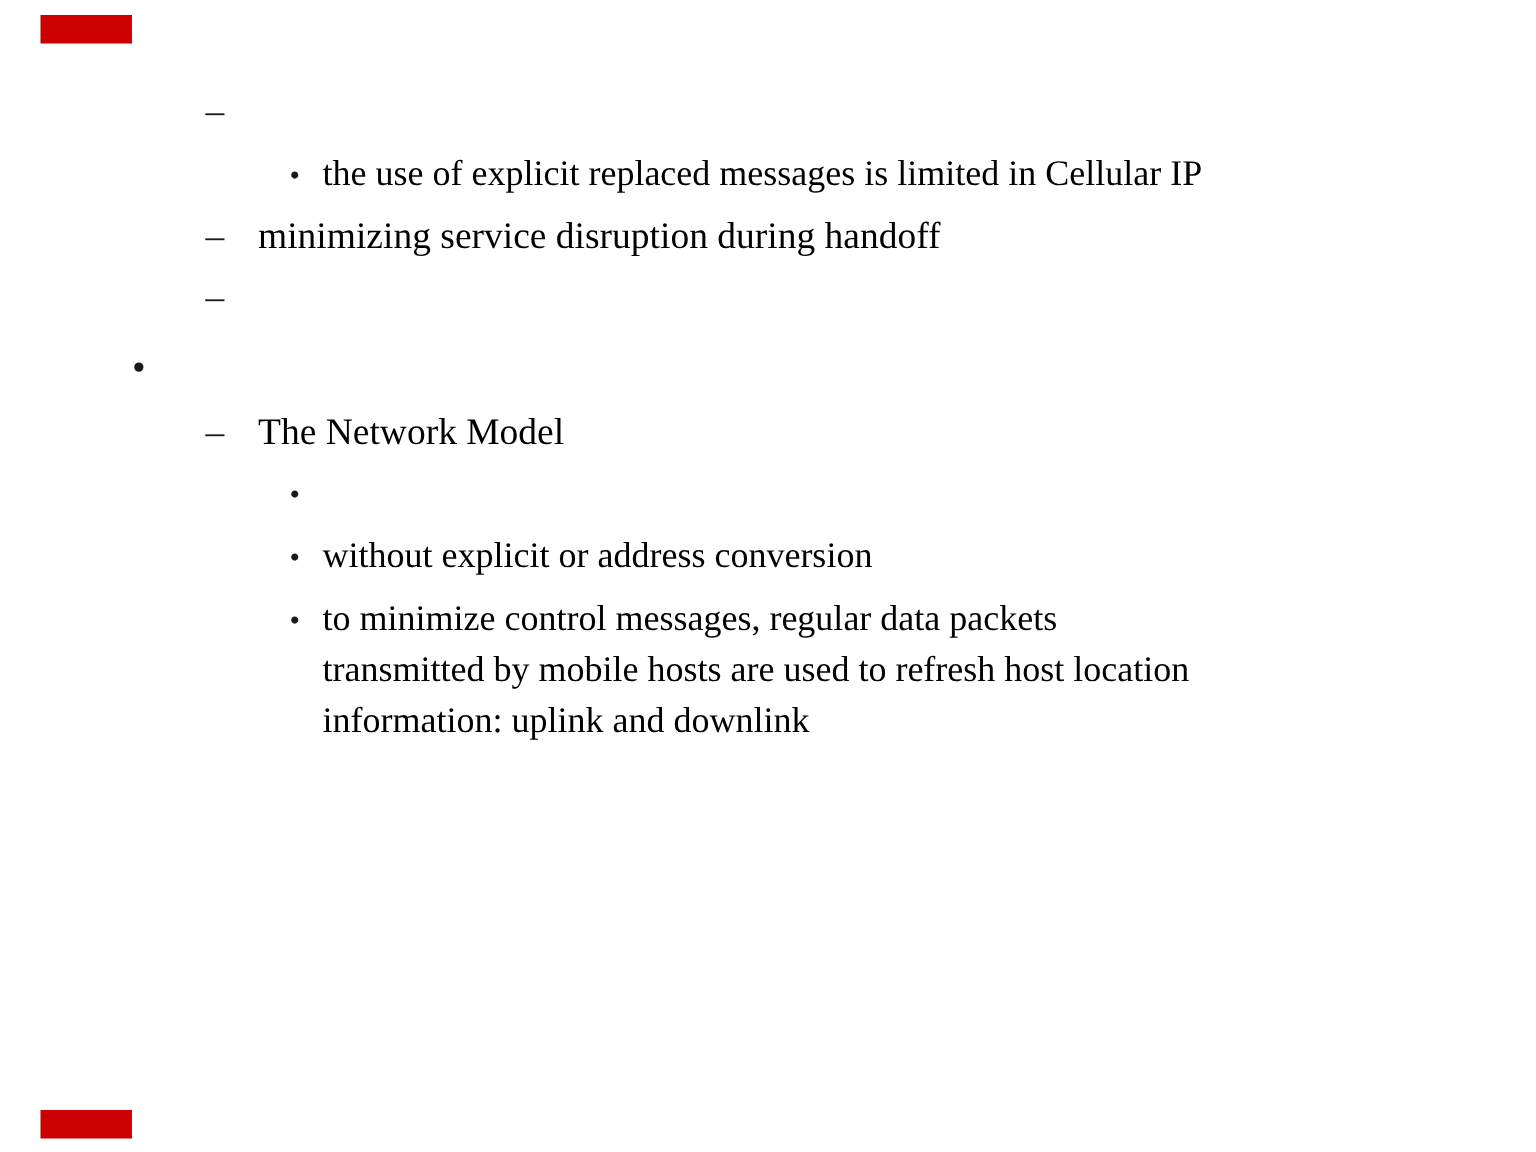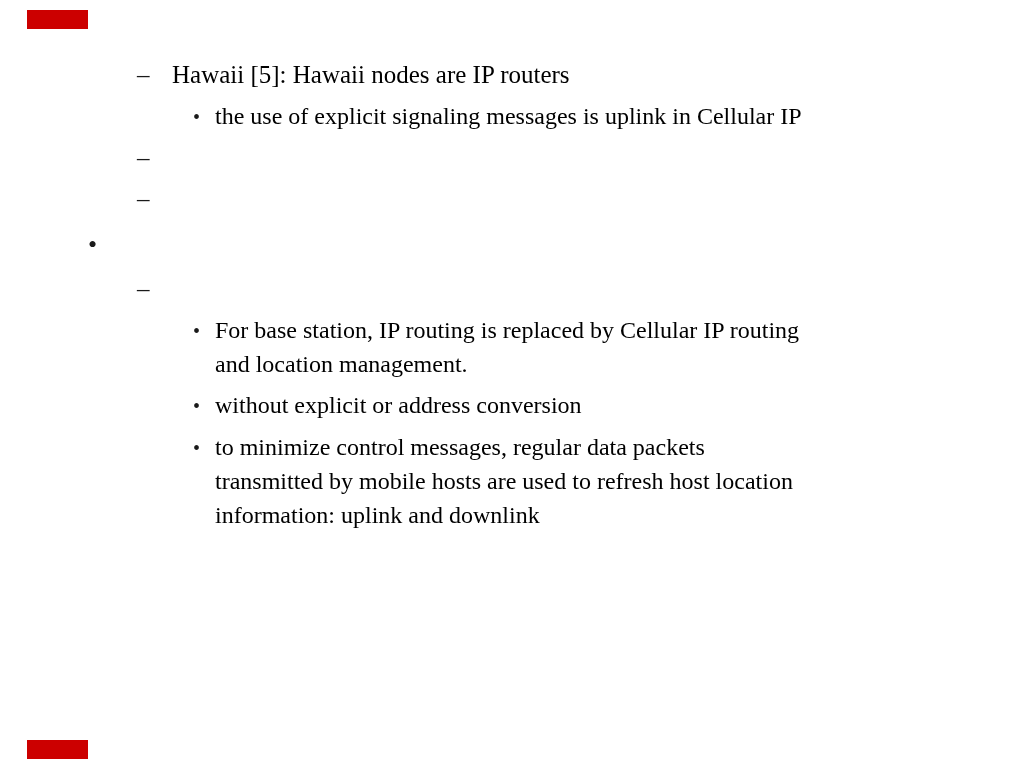--- a/index.html
+++ b/index.html
@@ -81,7 +81,6 @@
   <div id="content">
       <div class="bullet-row level-2 first">
         <span class="bullet-marker">–</span>
-        <div class="bullet-text">Hawaii [5]: Hawaii nodes are IP routers</div>
       </div>
       <div class="bullet-row level-3">
         <span class="bullet-marker">•</span>

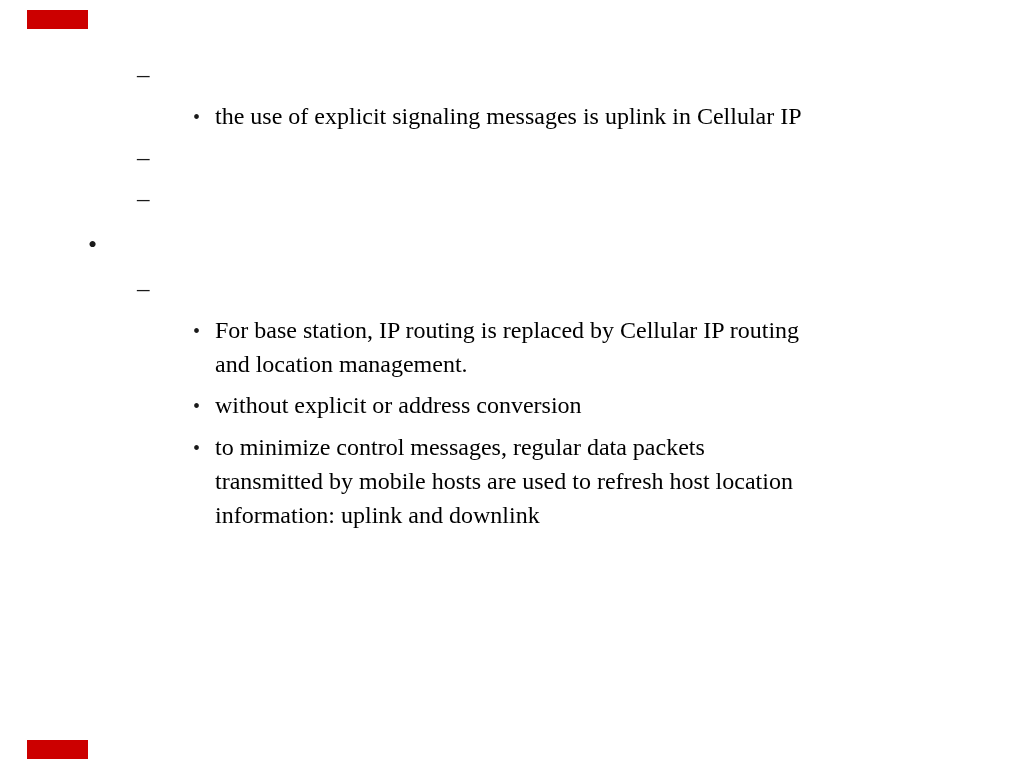--- a/index.html
+++ b/index.html
@@ -84,7 +84,7 @@
       </div>
       <div class="bullet-row level-3">
         <span class="bullet-marker">•</span>
-        <div class="bullet-text">the use of explicit signaling messages is uplink in Cellular IP</div>
+        <div class="bullet-text">the use of explicit replaced messages is limited in Cellular IP</div>
       </div>
       <div class="bullet-row level-2">
         <span class="bullet-marker">–</span>

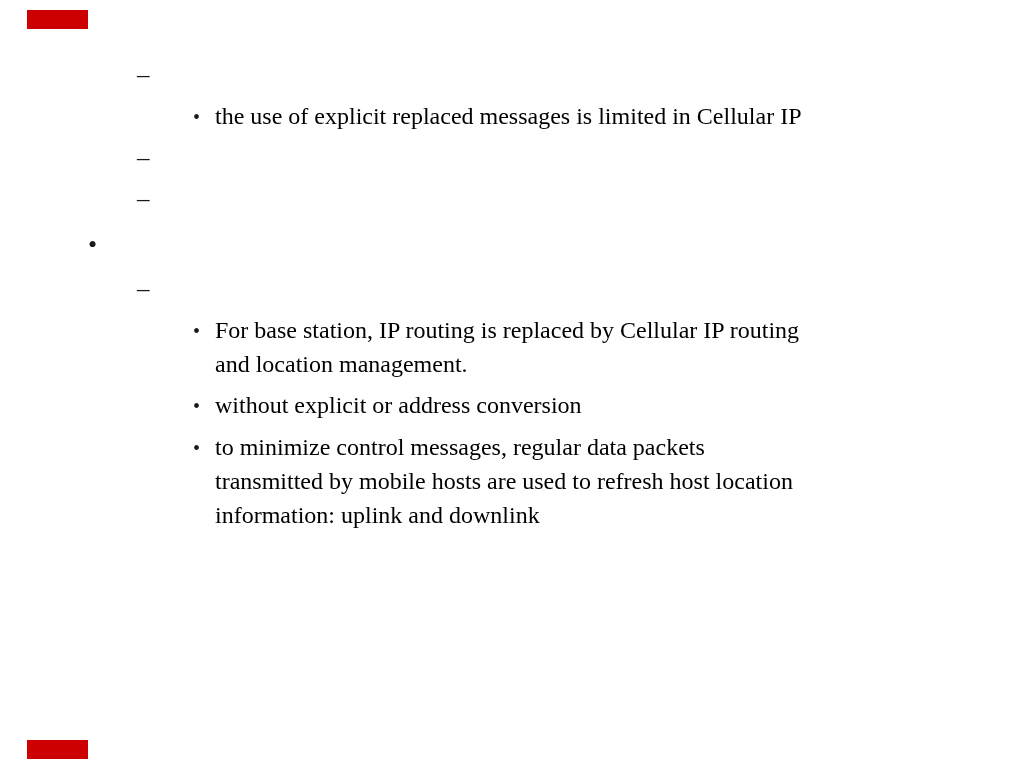--- a/index.html
+++ b/index.html
@@ -88,6 +88,7 @@
       </div>
       <div class="bullet-row level-2">
         <span class="bullet-marker">–</span>
+        <div class="bullet-text">minimizing service disruption during handoff</div>
       </div>
       <div class="bullet-row level-2">
         <span class="bullet-marker">–</span>

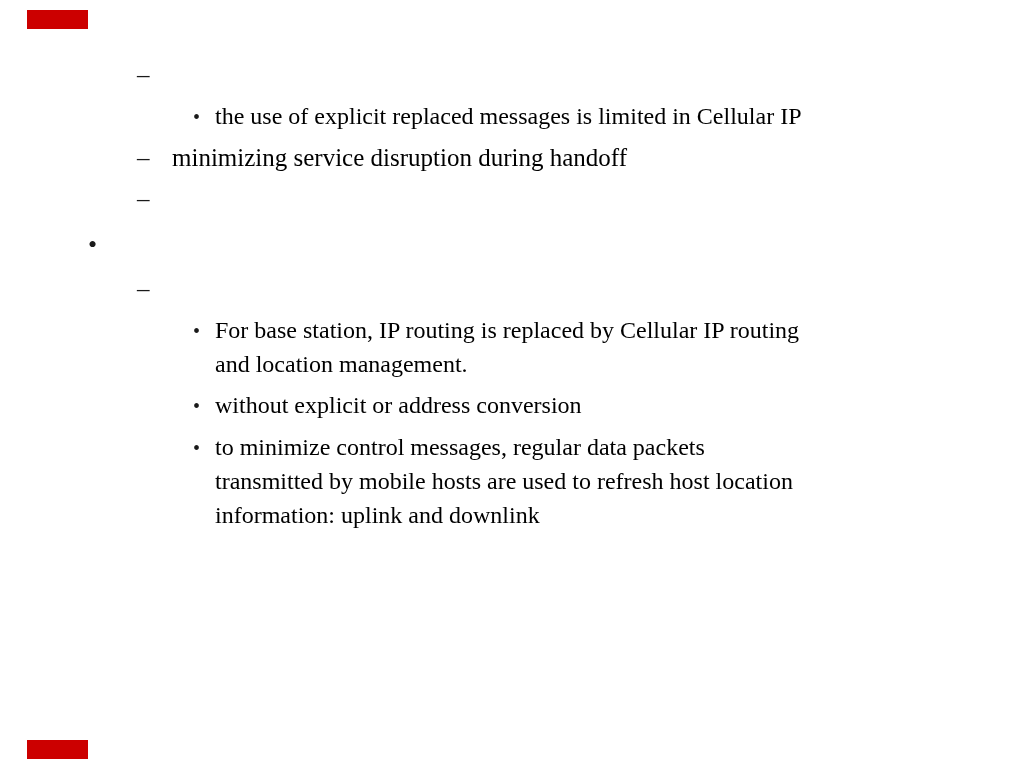--- a/index.html
+++ b/index.html
@@ -98,6 +98,7 @@
       </div>
       <div class="bullet-row level-2 after-heading">
         <span class="bullet-marker">–</span>
+        <div class="bullet-text">The Network Model</div>
       </div>
       <div class="bullet-row level-3">
         <span class="bullet-marker">•</span>

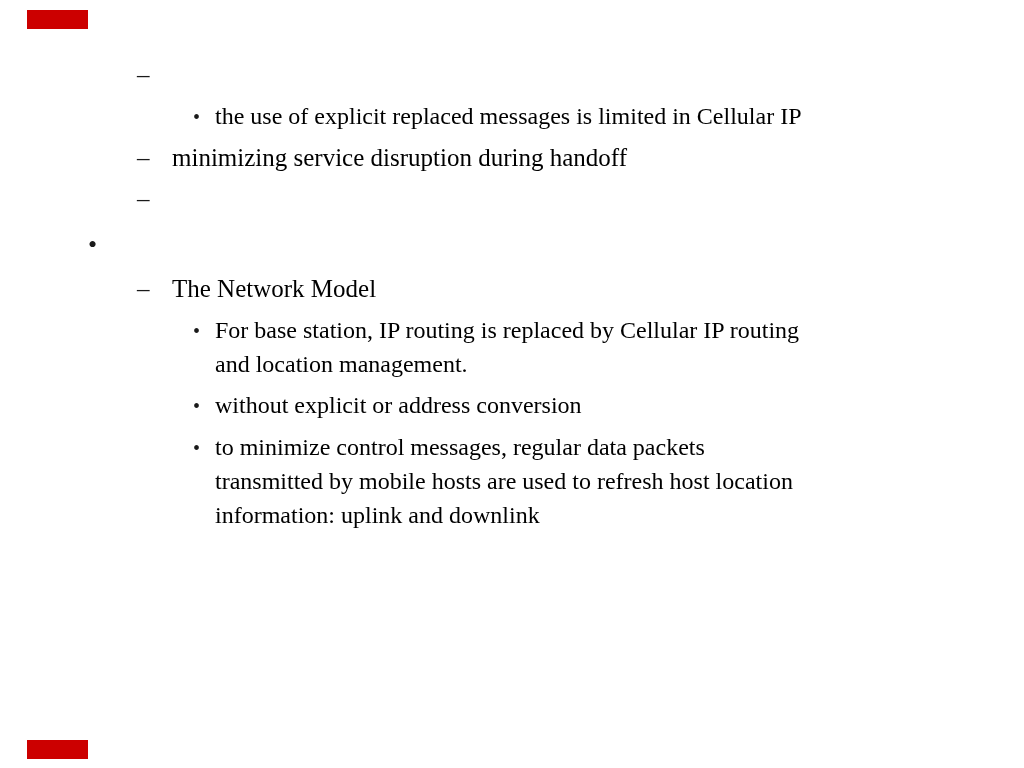--- a/index.html
+++ b/index.html
@@ -102,8 +102,6 @@
       </div>
       <div class="bullet-row level-3">
         <span class="bullet-marker">•</span>
-        <div class="bullet-text">For base station, IP routing is replaced by Cellular IP routing
-and location management.</div>
       </div>
       <div class="bullet-row level-3">
         <span class="bullet-marker">•</span>

